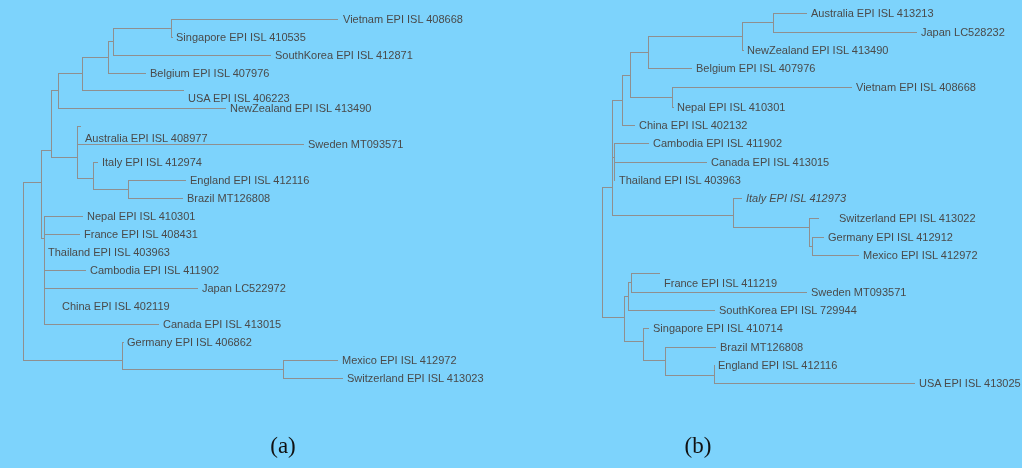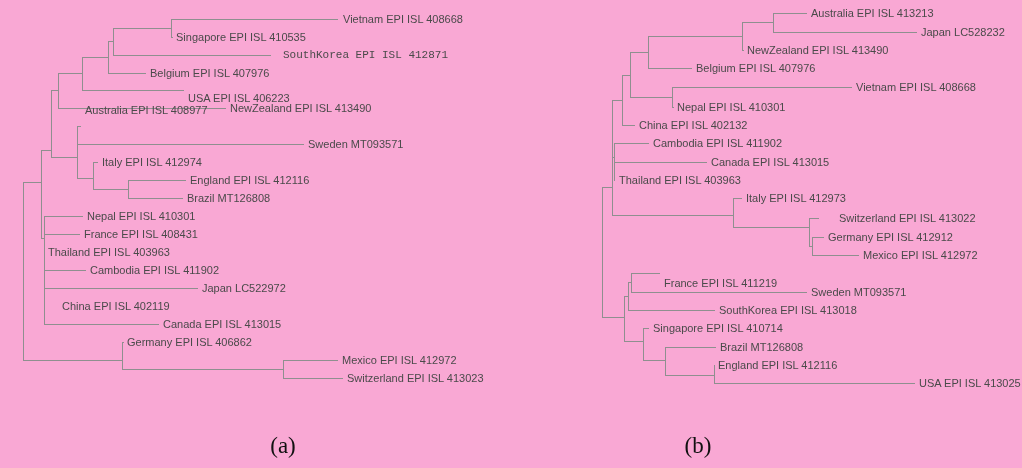--- a/index.html
+++ b/index.html
@@ -7,7 +7,7 @@
   .fig{
     position:relative;
     width:1022px;height:468px;
-    background:#f9a8d4;
+    background:#7dd3fc;
     overflow:hidden;
     font-family:"Liberation Sans", sans-serif;
   }

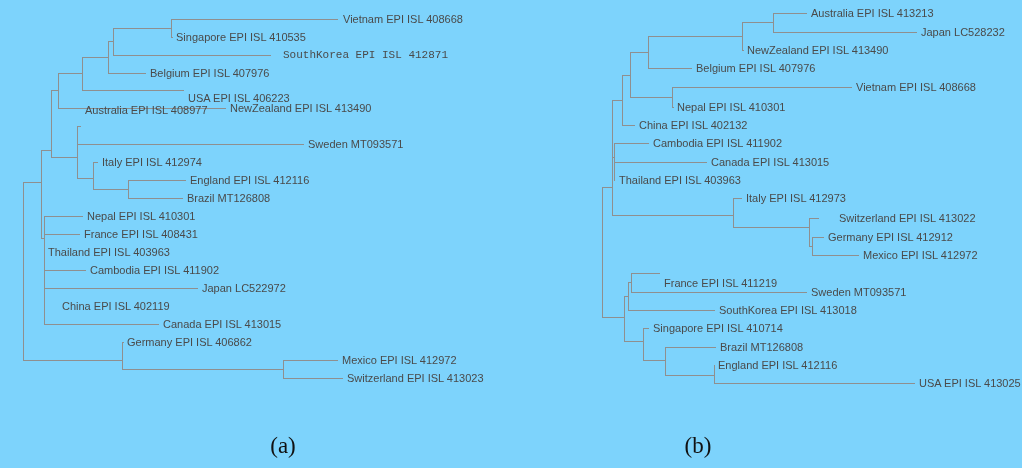--- a/index.html
+++ b/index.html
@@ -145,7 +145,7 @@
   <div id="labels-a" class="labels">
       <span class="leaf-label" style="left: 343px; top: 13px;">Vietnam EPI ISL 408668</span>
       <span class="leaf-label" style="left: 176px; top: 31px;">Singapore EPI ISL 410535</span>
-      <span class="leaf-label" style="left: 283px; top: 49px; font-family: Liberation Mono, monospace;">SouthKorea EPI ISL 412871</span>
+      <span class="leaf-label" style="left: 275px; top: 49px;">SouthKorea EPI ISL 412871</span>
       <span class="leaf-label" style="left: 150px; top: 67px;">Belgium EPI ISL 407976</span>
       <span class="leaf-label" style="left: 188px; top: 92px;">USA EPI ISL 406223</span>
       <span class="leaf-label" style="left: 230px; top: 102px;">NewZealand EPI ISL 413490</span>

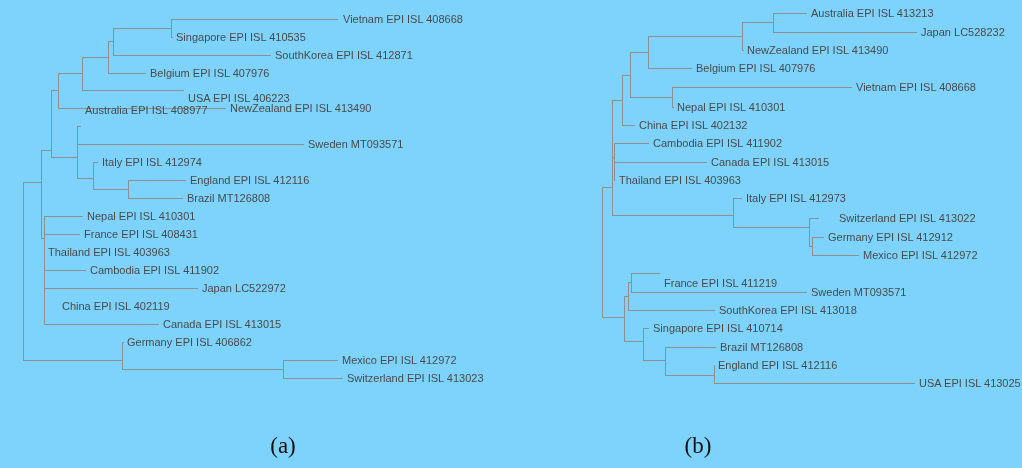--- a/index.html
+++ b/index.html
@@ -149,7 +149,7 @@
       <span class="leaf-label" style="left: 150px; top: 67px;">Belgium EPI ISL 407976</span>
       <span class="leaf-label" style="left: 188px; top: 92px;">USA EPI ISL 406223</span>
       <span class="leaf-label" style="left: 230px; top: 102px;">NewZealand EPI ISL 413490</span>
-      <span class="leaf-label" style="left: 85px; top: 104px;">Australia EPI ISL 408977</span>
+      <span class="leaf-label" style="left: 85px; top: 132px;">Australia EPI ISL 408977</span>
       <span class="leaf-label" style="left: 308px; top: 138px;">Sweden MT093571</span>
       <span class="leaf-label" style="left: 102px; top: 156px;">Italy EPI ISL 412974</span>
       <span class="leaf-label" style="left: 190px; top: 174px;">England EPI ISL 412116</span>

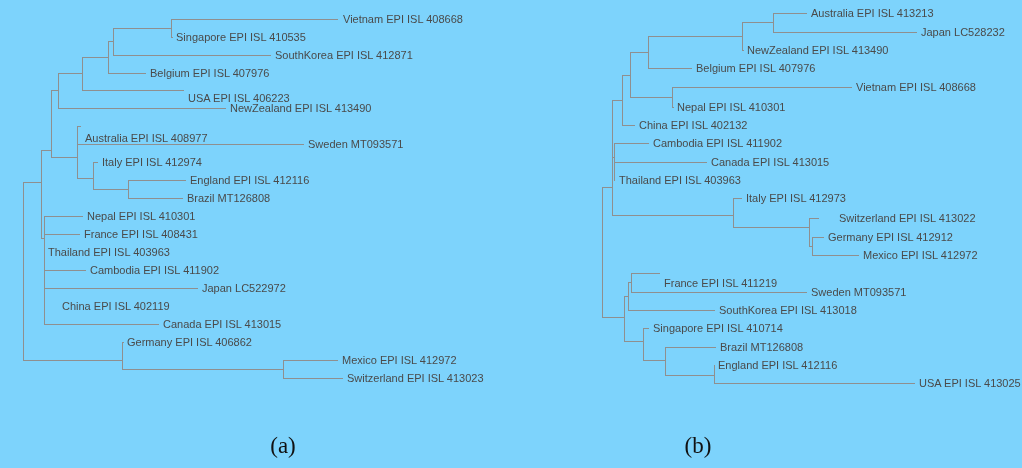--- a/index.html
+++ b/index.html
@@ -176,7 +176,7 @@
       <span class="leaf-label" style="left: 653px; top: 137px;">Cambodia EPI ISL 411902</span>
       <span class="leaf-label" style="left: 711px; top: 156px;">Canada EPI ISL 413015</span>
       <span class="leaf-label" style="left: 619px; top: 174px;">Thailand EPI ISL 403963</span>
-      <span class="leaf-label" style="left: 746px; top: 192px;">Italy EPI ISL 412973</span>
+      <span class="leaf-label" style="left: 746px; top: 192px; font-style: italic;">Italy EPI ISL 412973</span>
       <span class="leaf-label" style="left: 823px; top: 212px; margin-left: 16px;">Switzerland EPI ISL 413022</span>
       <span class="leaf-label" style="left: 828px; top: 231px;">Germany EPI ISL 412912</span>
       <span class="leaf-label" style="left: 863px; top: 249px;">Mexico EPI ISL 412972</span>

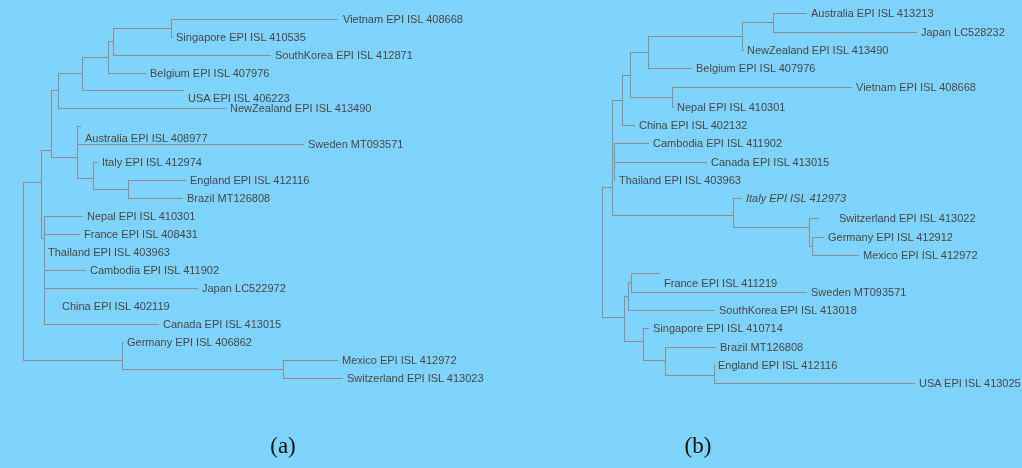--- a/index.html
+++ b/index.html
@@ -182,7 +182,7 @@
       <span class="leaf-label" style="left: 863px; top: 249px;">Mexico EPI ISL 412972</span>
       <span class="leaf-label" style="left: 664px; top: 267px; margin-top: 10px;">France EPI ISL 411219</span>
       <span class="leaf-label" style="left: 811px; top: 286px;">Sweden MT093571</span>
-      <span class="leaf-label" style="left: 719px; top: 304px;">SouthKorea EPI ISL 413018</span>
+      <span class="leaf-label" style="left: 719px; top: 304px;">SouthKorea EPI ISL 729944</span>
       <span class="leaf-label" style="left: 653px; top: 322px;">Singapore EPI ISL 410714</span>
       <span class="leaf-label" style="left: 720px; top: 341px;">Brazil MT126808</span>
       <span class="leaf-label" style="left: 718px; top: 359px;">England EPI ISL 412116</span>

